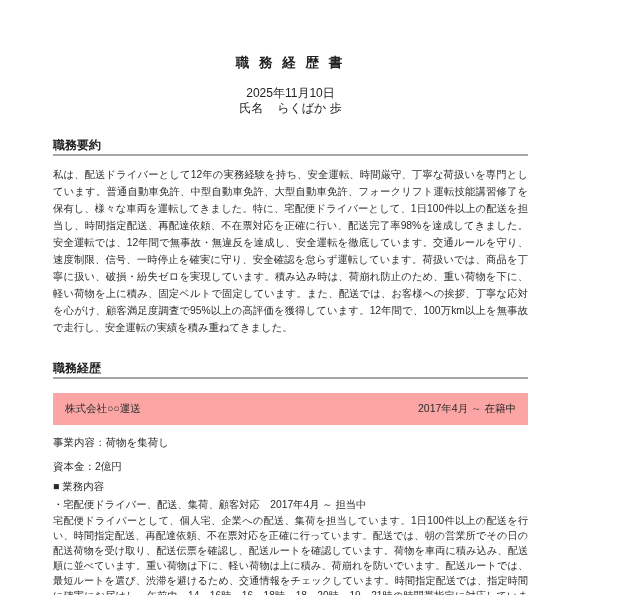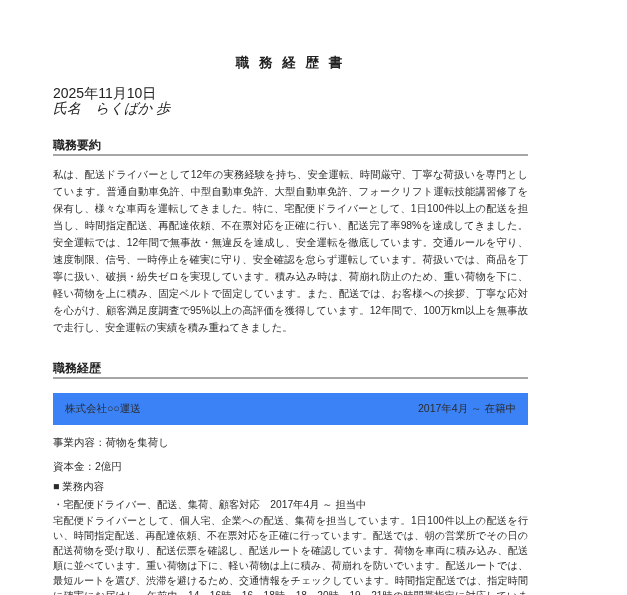--- a/index.html
+++ b/index.html
@@ -31,8 +31,8 @@
     margin: 0 0 14px 0;
   }
   .meta {
-    text-align: left;
-    font-size: 14px;
+    text-align: center;
+    font-size: 12px;
     line-height: 14px;
     color: #222;
     margin-bottom: 22px;

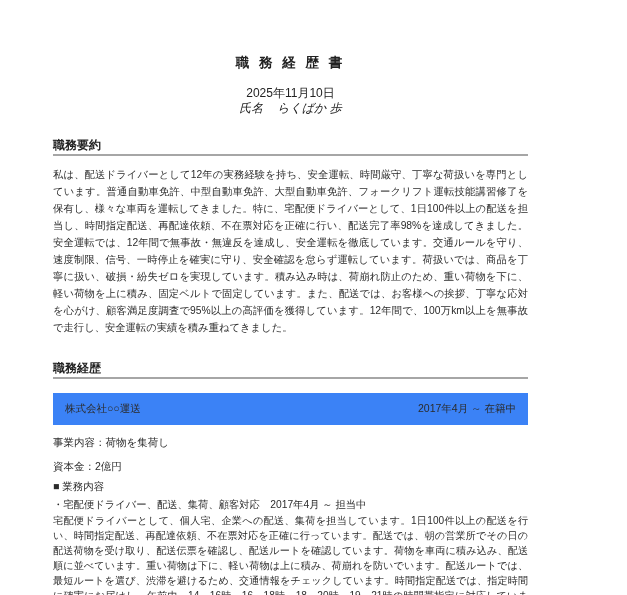--- a/index.html
+++ b/index.html
@@ -37,7 +37,7 @@
     color: #222;
     margin-bottom: 22px;
   }
-  .meta .name-line { margin-top: 1px; font-style: italic; }
+  .meta .name-line { margin-top: 1px; }
   .meta .name-label { margin-right: 14px; }
   .section-heading {
     font-size: 12px;

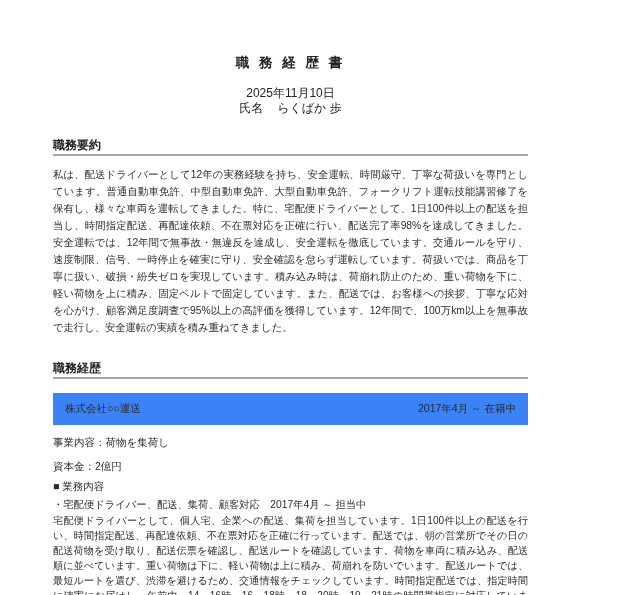--- a/index.html
+++ b/index.html
@@ -56,7 +56,7 @@
   .history-section { margin-top: 24px; }
   .company-bar {
     margin-top: 14px;
-    background: #3b82f6;
+    background: #fca5a5;
     height: 32px;
     display: flex;
     align-items: center;

